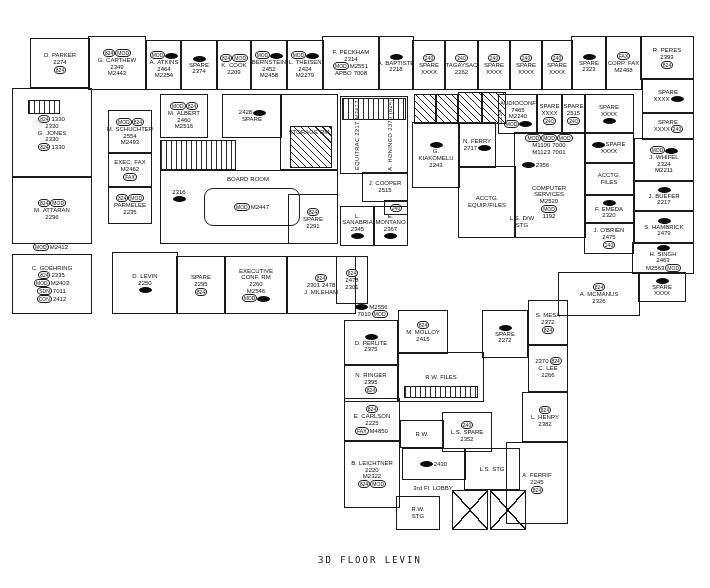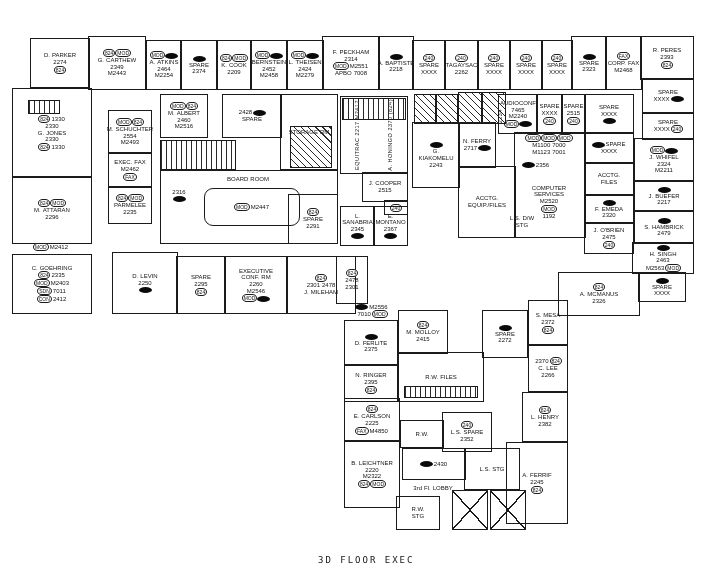--- a/index.html
+++ b/index.html
@@ -29,7 +29,7 @@
 <body>
 
 <div id="plan">
-  <div class="caption">3D FLOOR EXEC</div>
+  <div class="caption">3D FLOOR LEVIN</div>
 <div class="room" style="left: 30px; top: 38px; width: 58px; height: 48px;">
       <div class="ln"><span>D.</span><span>PARKER</span></div>
       <div class="ln"><span>2274</span></div>

